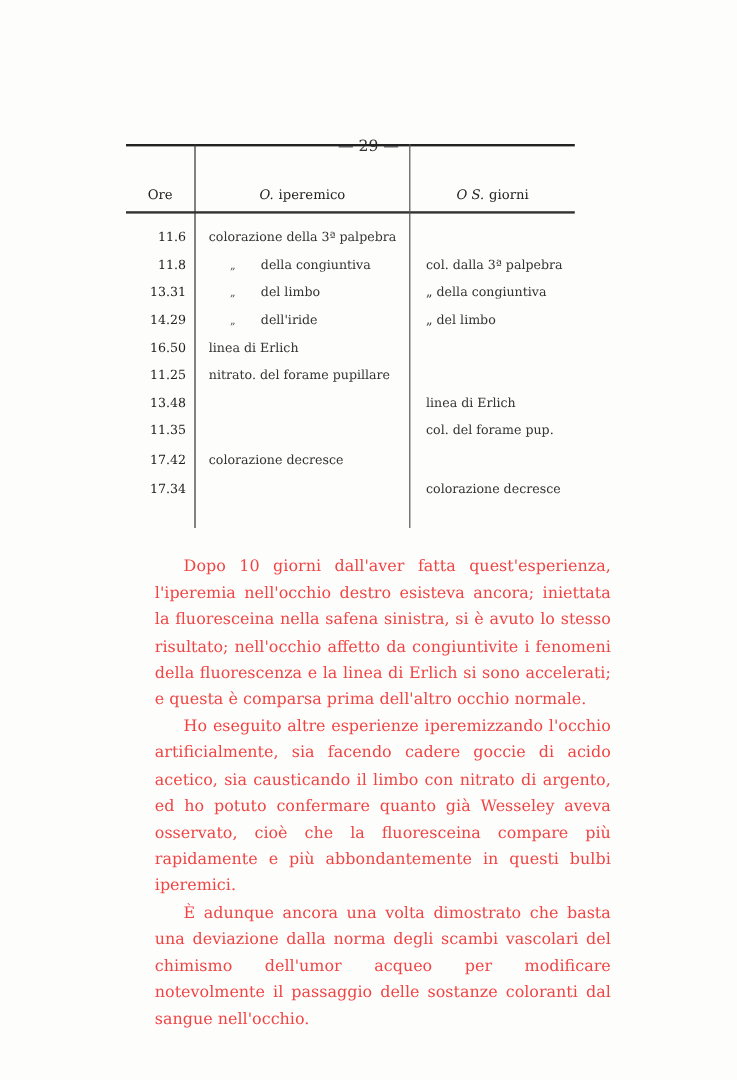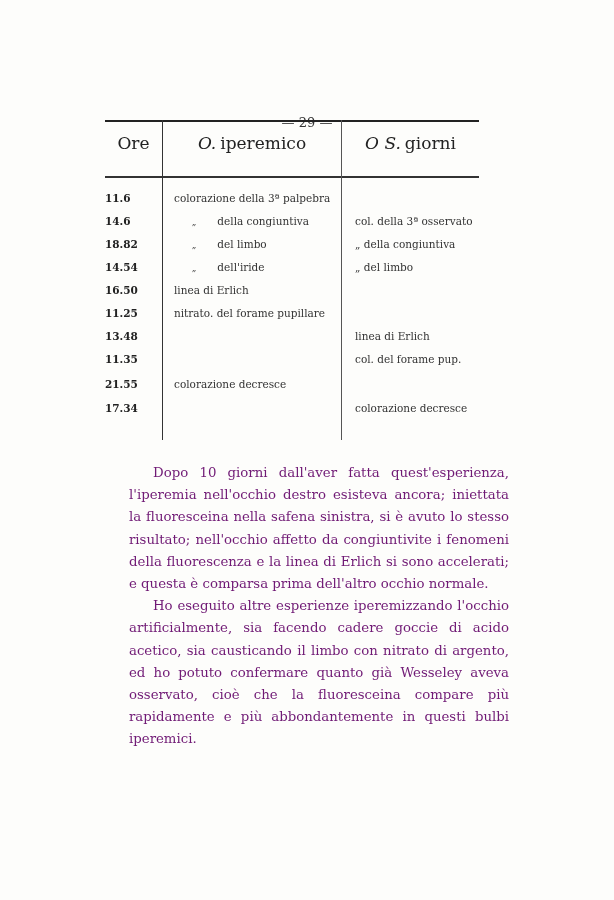--- a/index.html
+++ b/index.html
@@ -23,7 +23,7 @@
     .vline { position: absolute; top: 0; width: 1px; background: #333; }
     .vline.v1 { left: 57px; height: 320px; }
     .vline.v2 { left: 236px; height: 320px; background: #555; }
-    .hdr { position: absolute; top: 13px; font-size: 17px; text-align: center; color: #222; }
+    .hdr { position: absolute; top: 36px; font-size: 11px; text-align: center; color: #222; }
     .hdr.h0 { left: 0; width: 57px; }
     .hdr.h1 { left: 58px; width: 178px; }
     .hdr.h2 { left: 237px; width: 137px; }

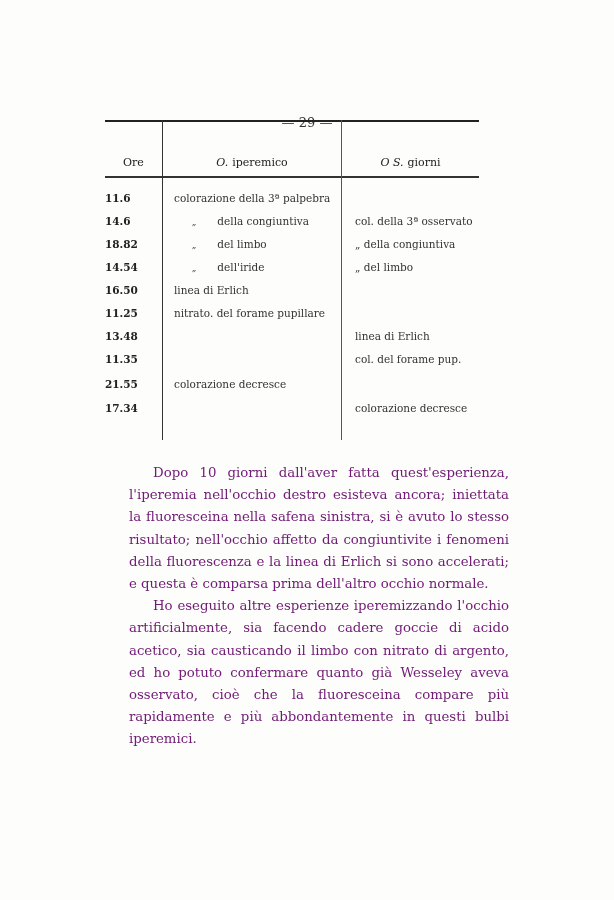--- a/index.html
+++ b/index.html
@@ -29,7 +29,7 @@
     .hdr.h2 { left: 237px; width: 137px; }
     .hdr i { font-style: italic; margin-right: 4px; }
     .row { position: absolute; left: 0; width: 374px; height: 20px; font-size: 10.5px; }
-    .cell-time { position: absolute; left: 0; width: 50px; text-align: left; color: #222; font-weight: bold; }
+    .cell-time { position: absolute; left: 0; width: 50px; text-align: right; color: #222; }
     .cell-a { position: absolute; left: 69px; width: 166px; white-space: nowrap; color: #333; }
     .cell-b { position: absolute; left: 250px; width: 124px; white-space: nowrap; color: #333; }
     .ditto { display: inline-block; width: 40px; text-align: center; font-size: 9px; }

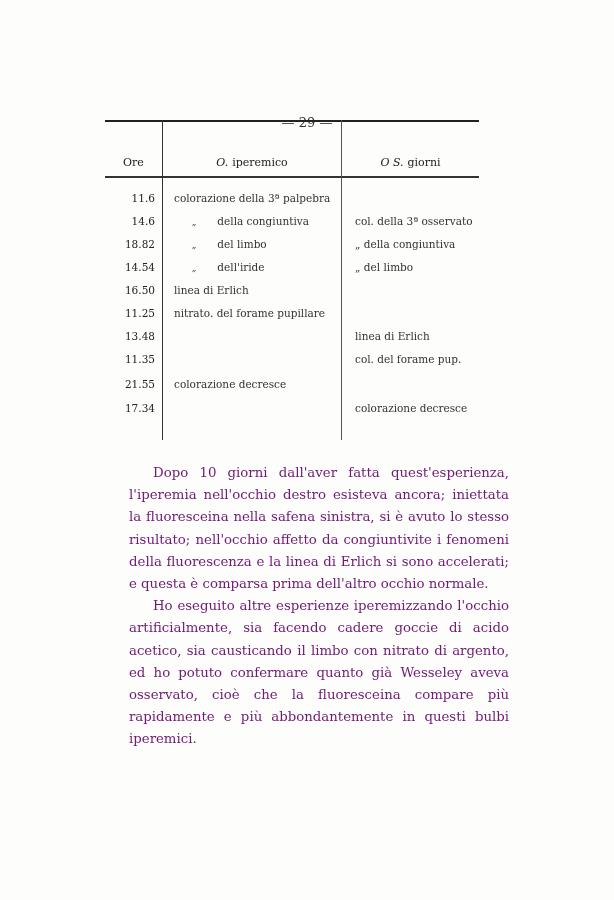--- a/index.html
+++ b/index.html
@@ -65,7 +65,7 @@
         <span class="cell-b"><span></span></span>
       </div>
       <div class="row" style="top: 95px;">
-        <span class="cell-time">14.6</span>
+        <span class="cell-time">11.8</span>
         <span class="cell-a"><span class="ditto">„</span> <span>della congiuntiva</span></span>
         <span class="cell-b"><span>col. della 3ª osservato</span></span>
       </div>

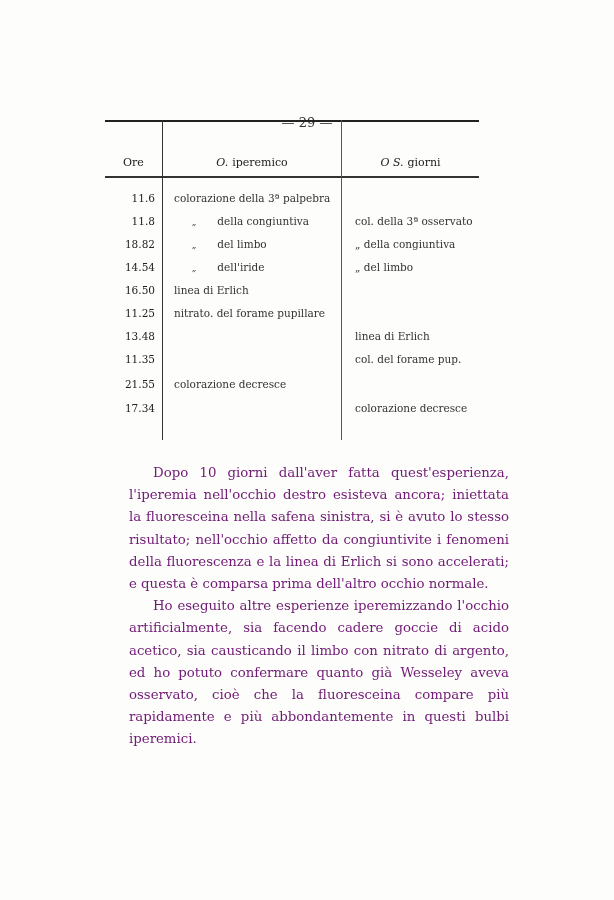--- a/index.html
+++ b/index.html
@@ -67,7 +67,7 @@
       <div class="row" style="top: 95px;">
         <span class="cell-time">11.8</span>
         <span class="cell-a"><span class="ditto">„</span> <span>della congiuntiva</span></span>
-        <span class="cell-b"><span>col. della 3ª osservato</span></span>
+        <span class="cell-b"><span>col. dalla 3ª palpebra</span></span>
       </div>
       <div class="row" style="top: 118px;">
         <span class="cell-time">18.82</span>

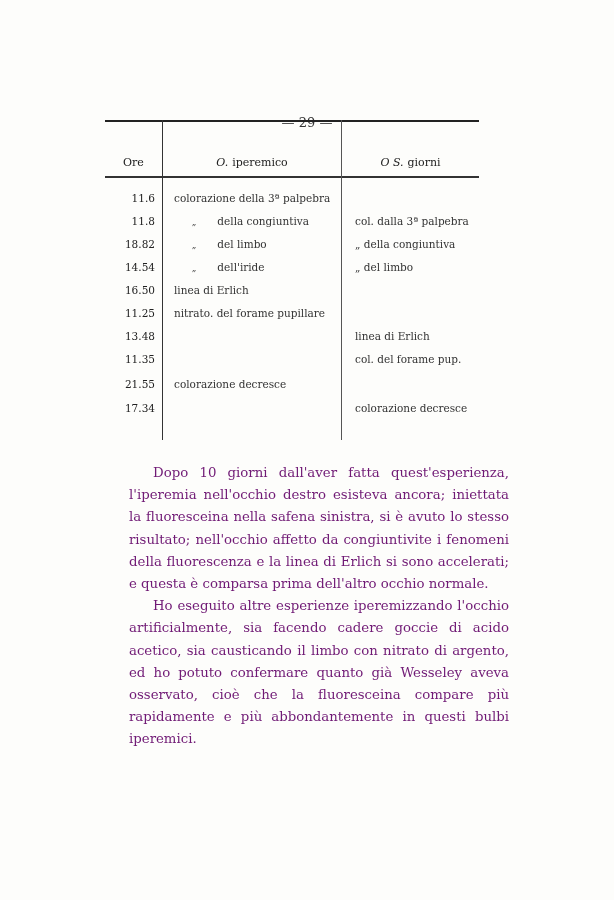--- a/index.html
+++ b/index.html
@@ -70,7 +70,7 @@
         <span class="cell-b"><span>col. dalla 3ª palpebra</span></span>
       </div>
       <div class="row" style="top: 118px;">
-        <span class="cell-time">18.82</span>
+        <span class="cell-time">13.31</span>
         <span class="cell-a"><span class="ditto">„</span> <span>del limbo</span></span>
         <span class="cell-b"><span>„</span> <span>della congiuntiva</span></span>
       </div>

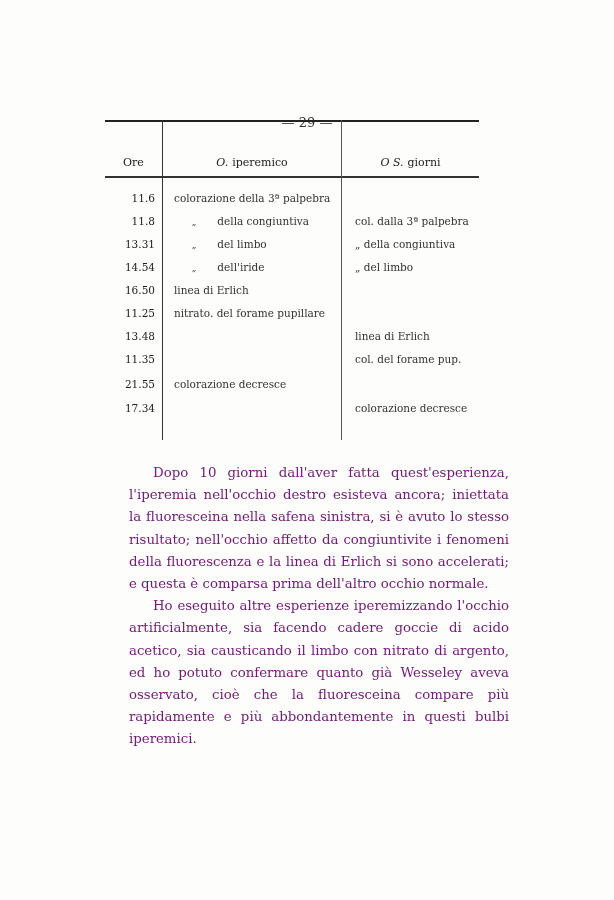--- a/index.html
+++ b/index.html
@@ -75,7 +75,7 @@
         <span class="cell-b"><span>„</span> <span>della congiuntiva</span></span>
       </div>
       <div class="row" style="top: 141px;">
-        <span class="cell-time">14.54</span>
+        <span class="cell-time">14.29</span>
         <span class="cell-a"><span class="ditto">„</span> <span>dell'iride</span></span>
         <span class="cell-b"><span>„</span> <span>del limbo</span></span>
       </div>

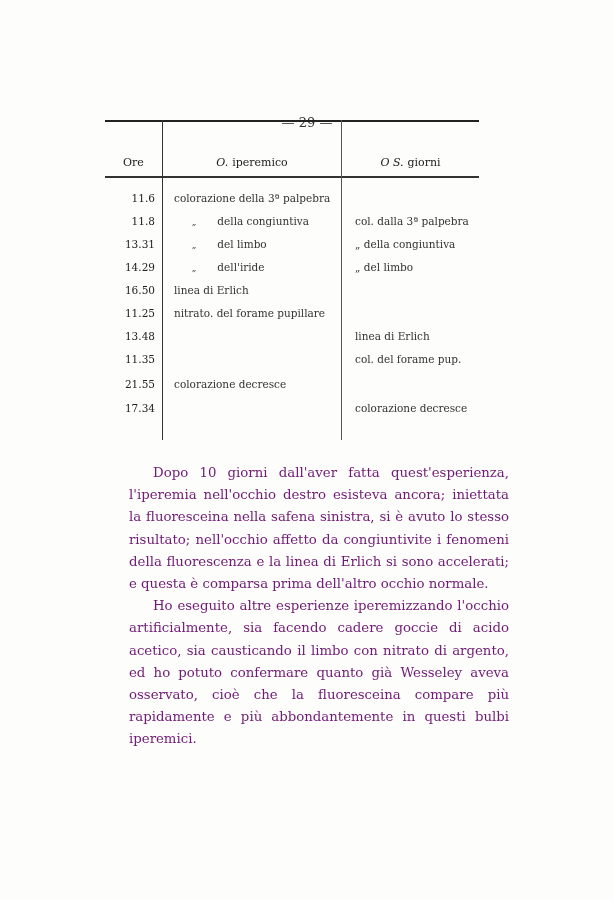--- a/index.html
+++ b/index.html
@@ -100,7 +100,7 @@
         <span class="cell-b"><span>col. del forame pup.</span></span>
       </div>
       <div class="row" style="top: 258px;">
-        <span class="cell-time">21.55</span>
+        <span class="cell-time">17.42</span>
         <span class="cell-a"><span>colorazione decresce</span></span>
         <span class="cell-b"><span></span></span>
       </div>

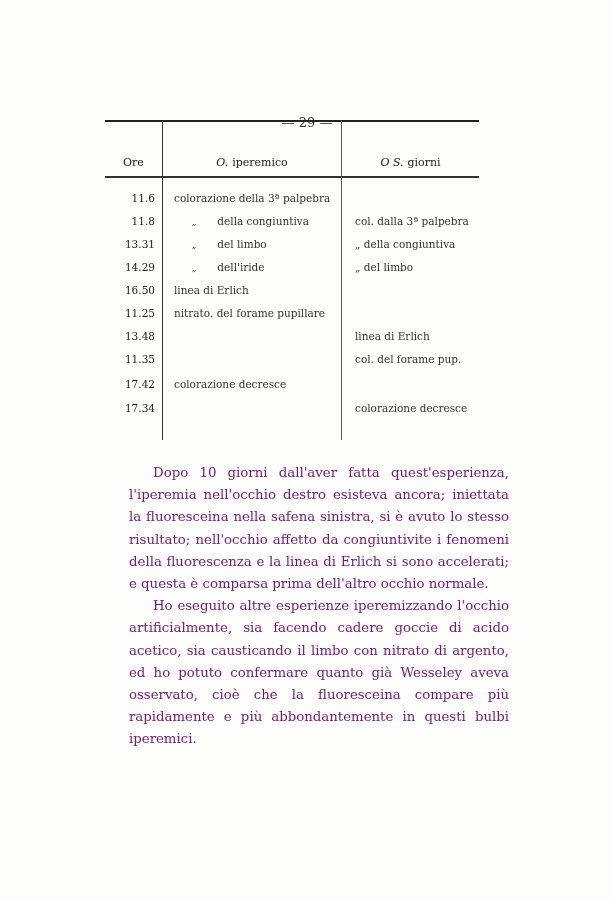--- a/index.html
+++ b/index.html
@@ -35,7 +35,7 @@
     .ditto { display: inline-block; width: 40px; text-align: center; font-size: 9px; }
     .body-text {
       position: absolute; left: 129px; top: 462px; width: 380px;
-      font-size: 13.3px; line-height: 22.2px; text-align: justify; color: #701a75;
+      font-size: 13.3px; line-height: 22.2px; text-align: justify; color: #ef4444;
     }
     .body-text p { margin: 0; text-indent: 24px; }
   </style>

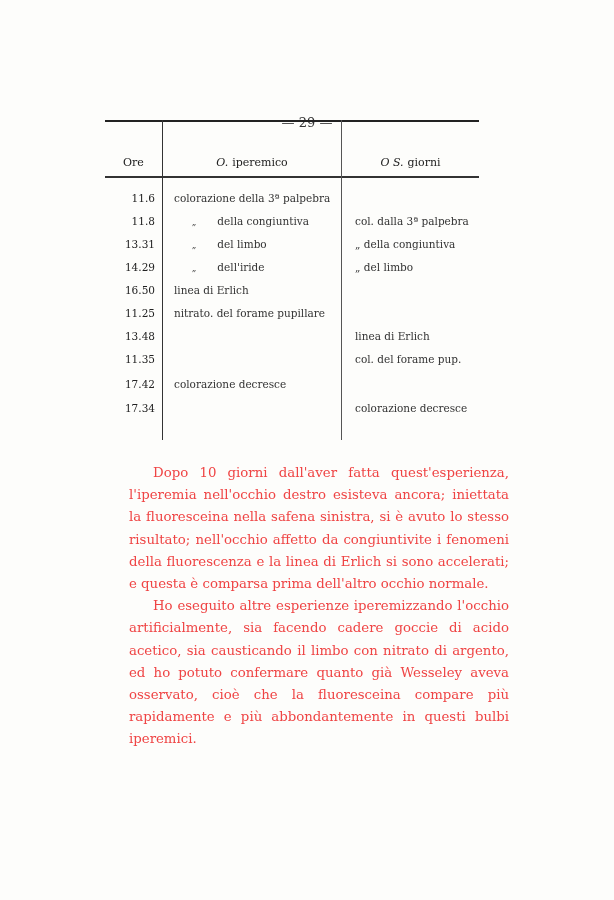--- a/index.html
+++ b/index.html
@@ -115,6 +115,7 @@
 <div class="body-text">
   <p>Dopo 10 giorni dall'aver fatta quest'esperienza, l'iperemia nell'occhio destro esisteva ancora; iniettata la fluoresceina nella safena sinistra, si è avuto lo stesso risultato; nell'occhio affetto da congiuntivite i fenomeni della fluorescenza e la linea di Erlich si sono accelerati; e questa è comparsa prima dell'altro occhio normale.</p>
   <p>Ho eseguito altre esperienze iperemizzando l'occhio artificialmente, sia facendo cadere goccie di acido acetico, sia causticando il limbo con nitrato di argento, ed ho potuto confermare quanto già Wesseley aveva osservato, cioè che la fluoresceina compare più rapidamente e più abbondantemente in questi bulbi iperemici.</p>
+  <p>È adunque ancora una volta dimostrato che basta una deviazione dalla norma degli scambi vascolari del chimismo dell'umor acqueo per modificare notevolmente il passaggio delle sostanze coloranti dal sangue nell'occhio.</p>
 </div>
 
 </body></html>

